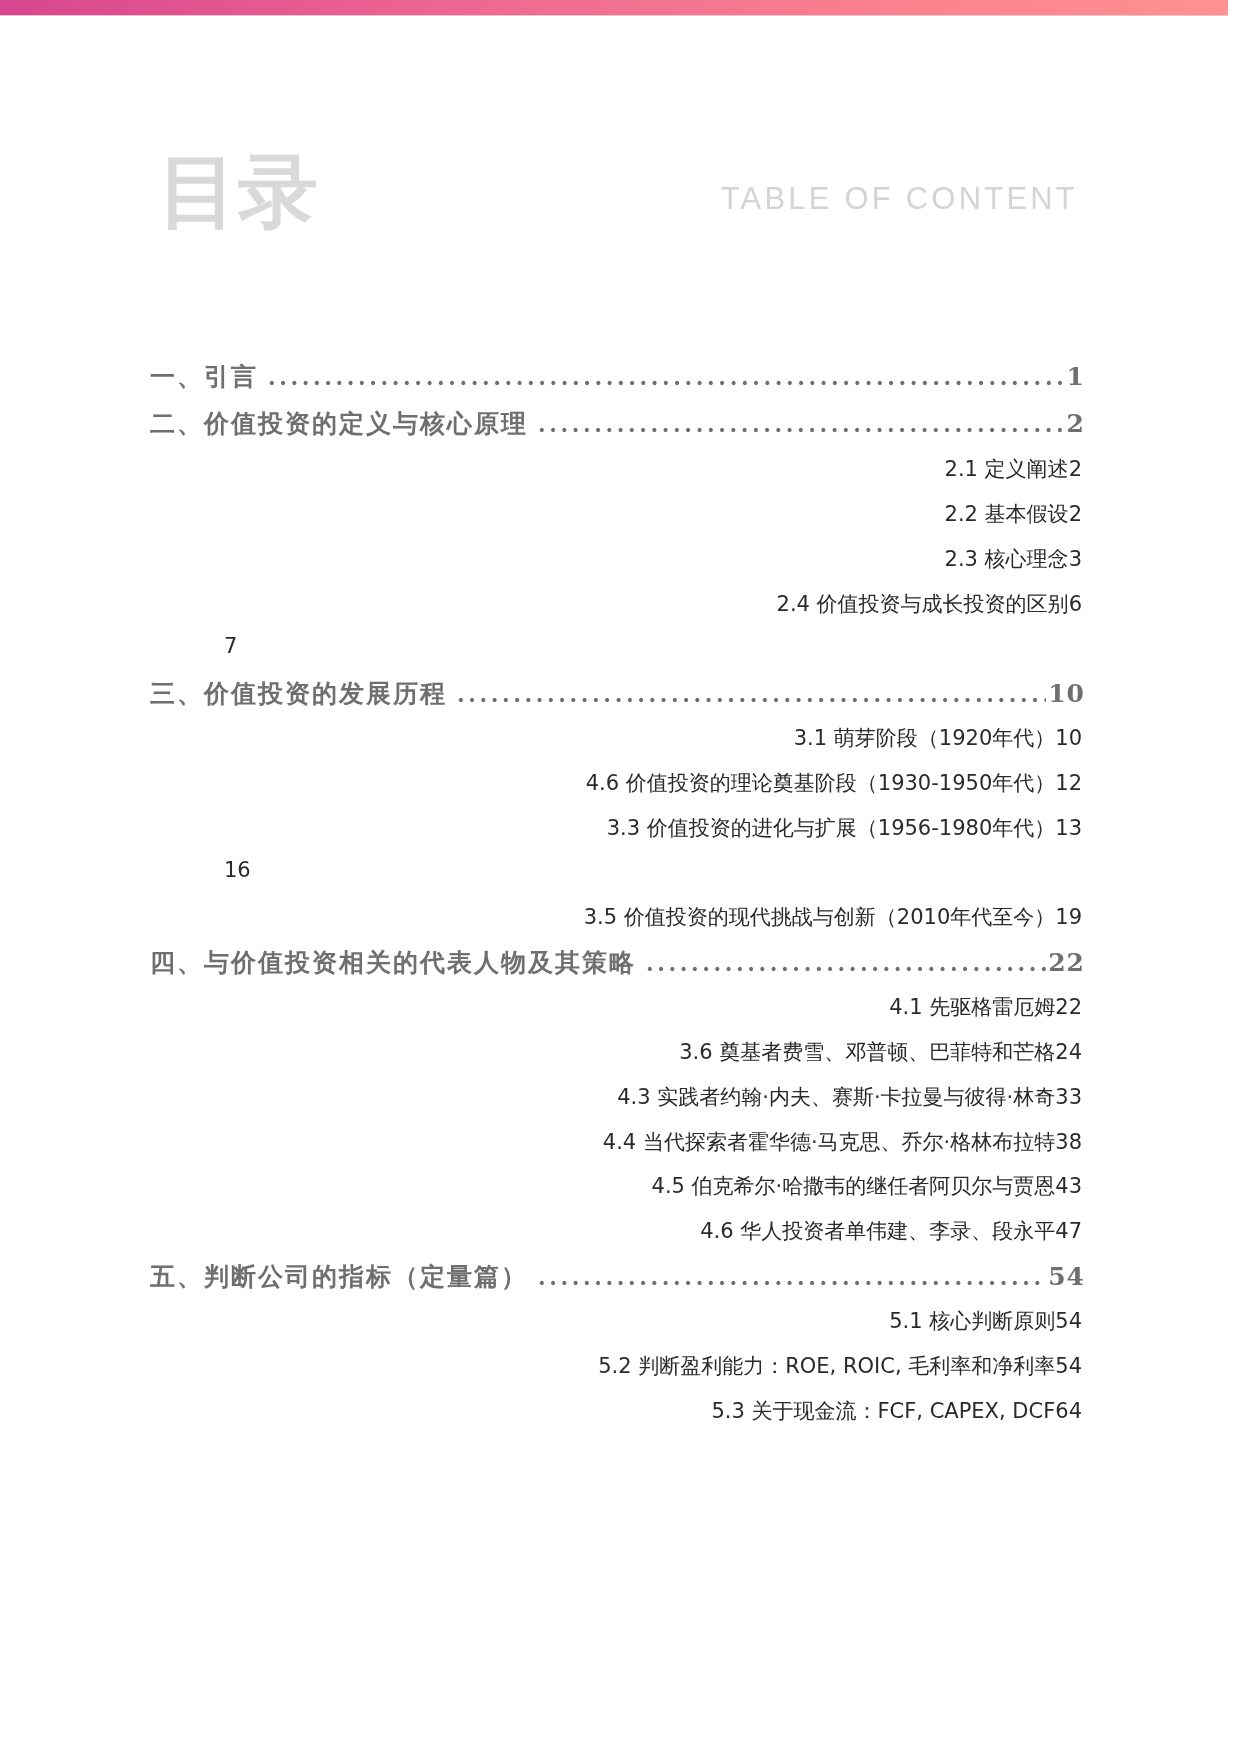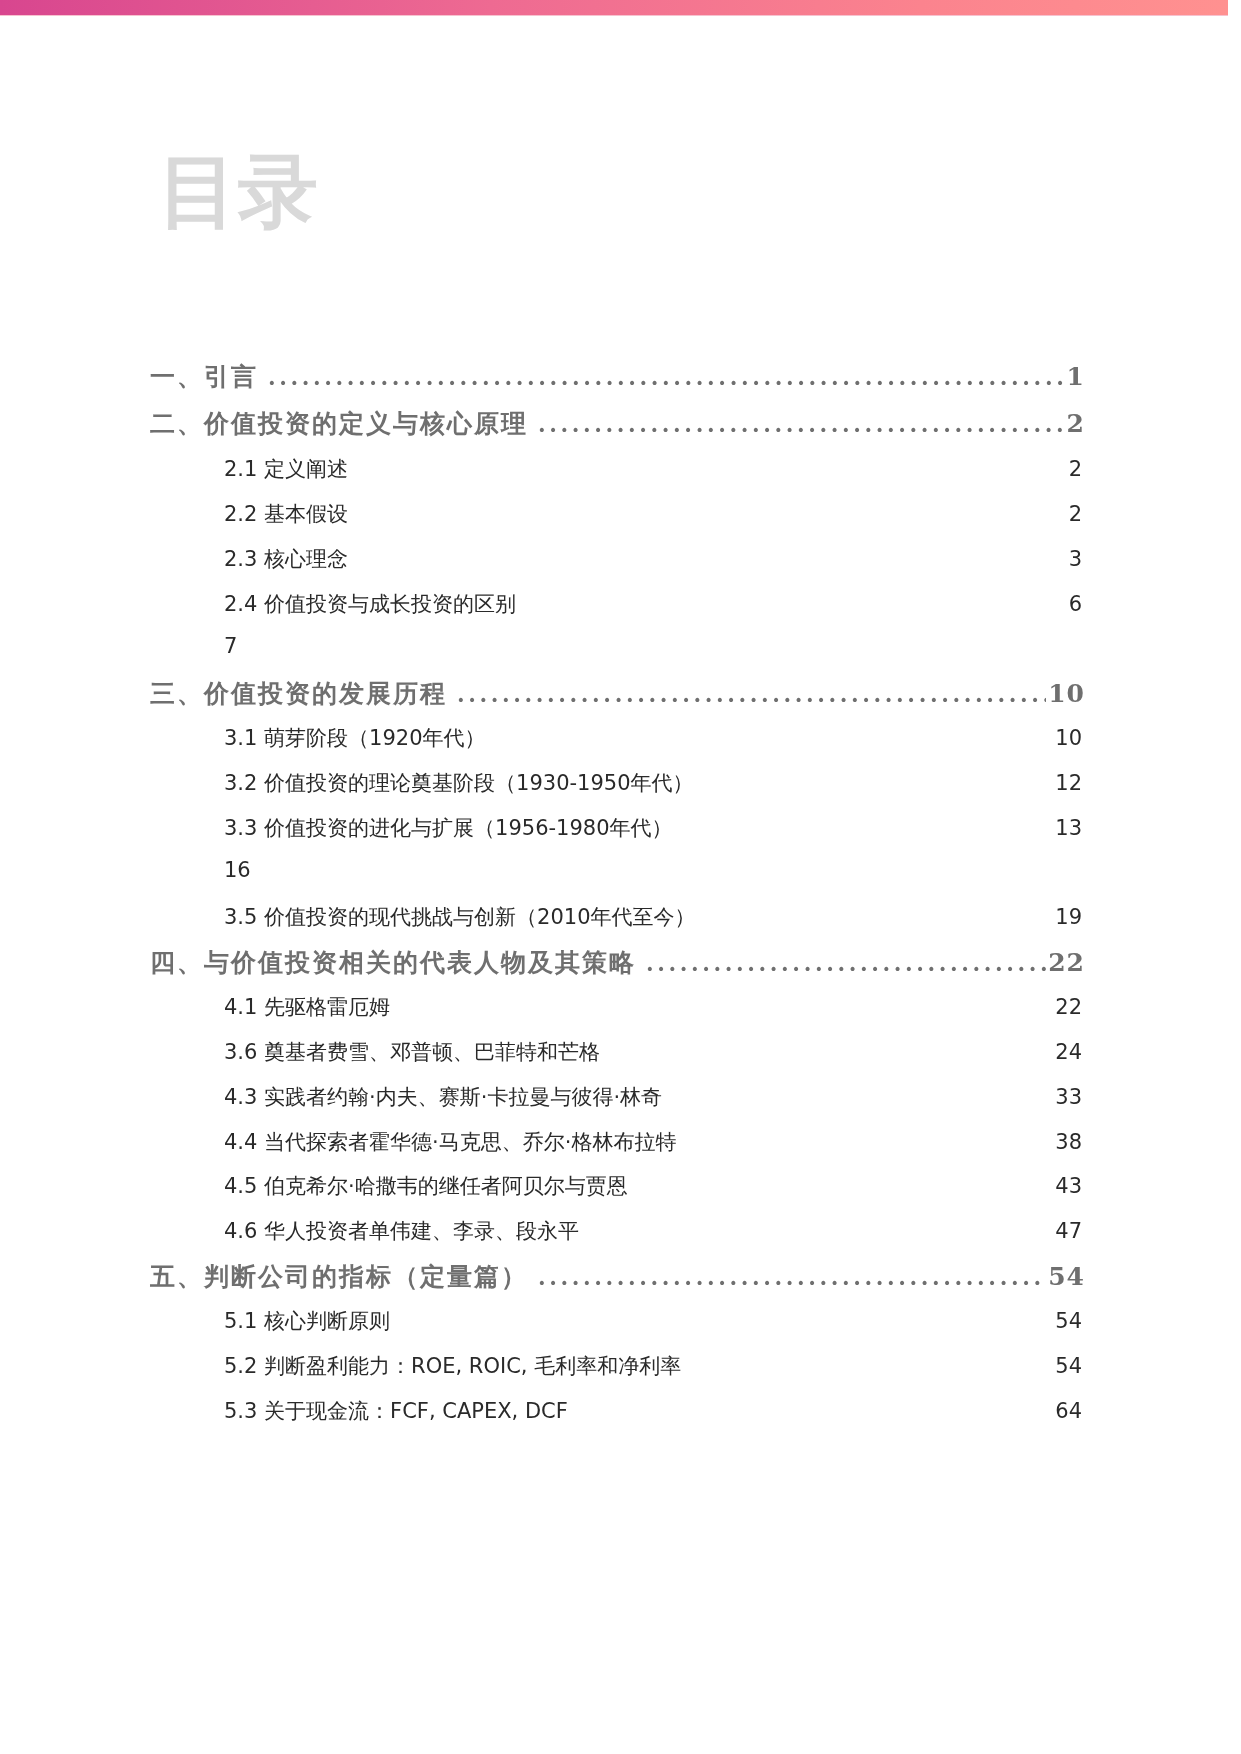--- a/index.html
+++ b/index.html
@@ -119,6 +119,7 @@
 
 <div class="header">
   <div class="title-cn">目录</div>
+  <div class="title-en">TABLE OF CONTENT</div>
 </div>
 
 <div class="toc">

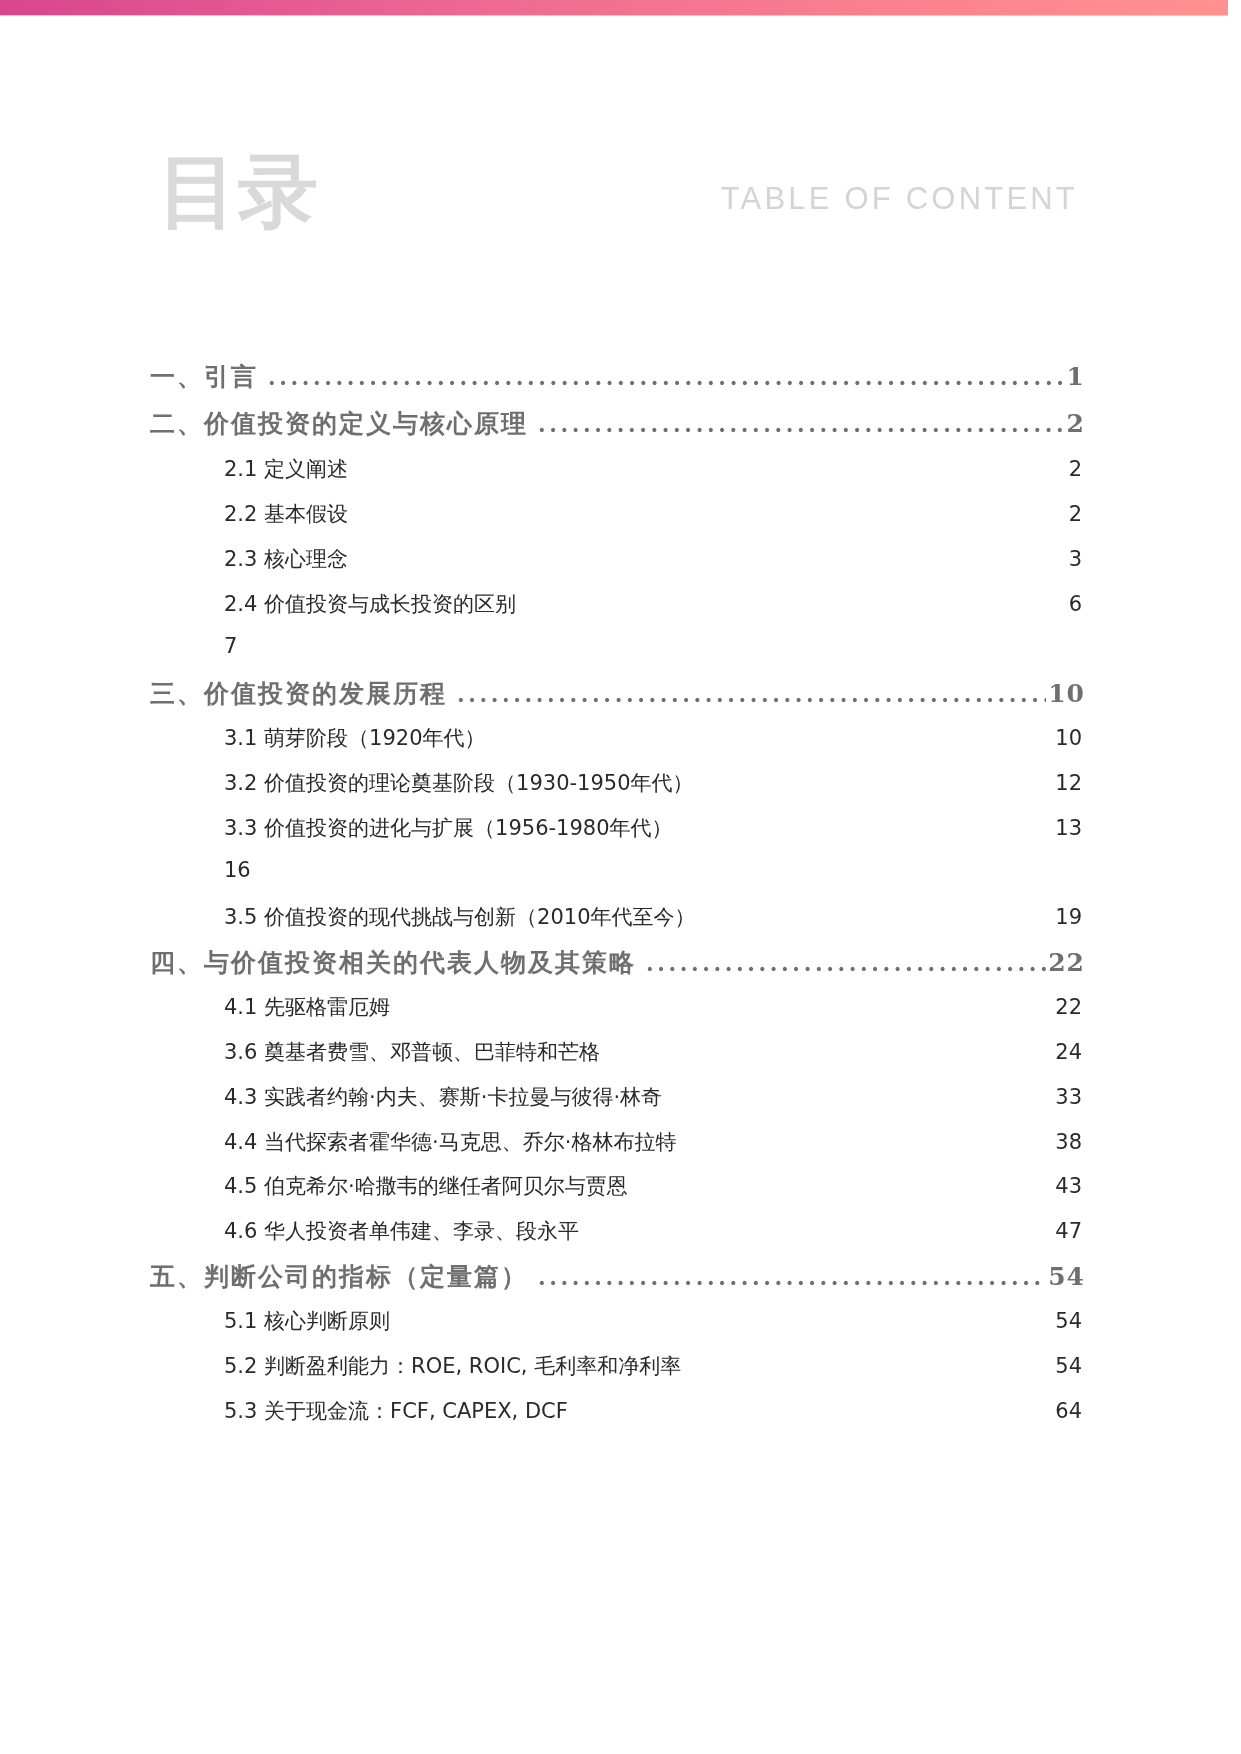--- a/index.html
+++ b/index.html
@@ -67,6 +67,7 @@
       display: flex;
       align-items: baseline;
       white-space: nowrap;
+      text-align: right;
     }
     .toc-row.level-1 {
       font-family: "DejaVu Serif", "Liberation Serif", serif;

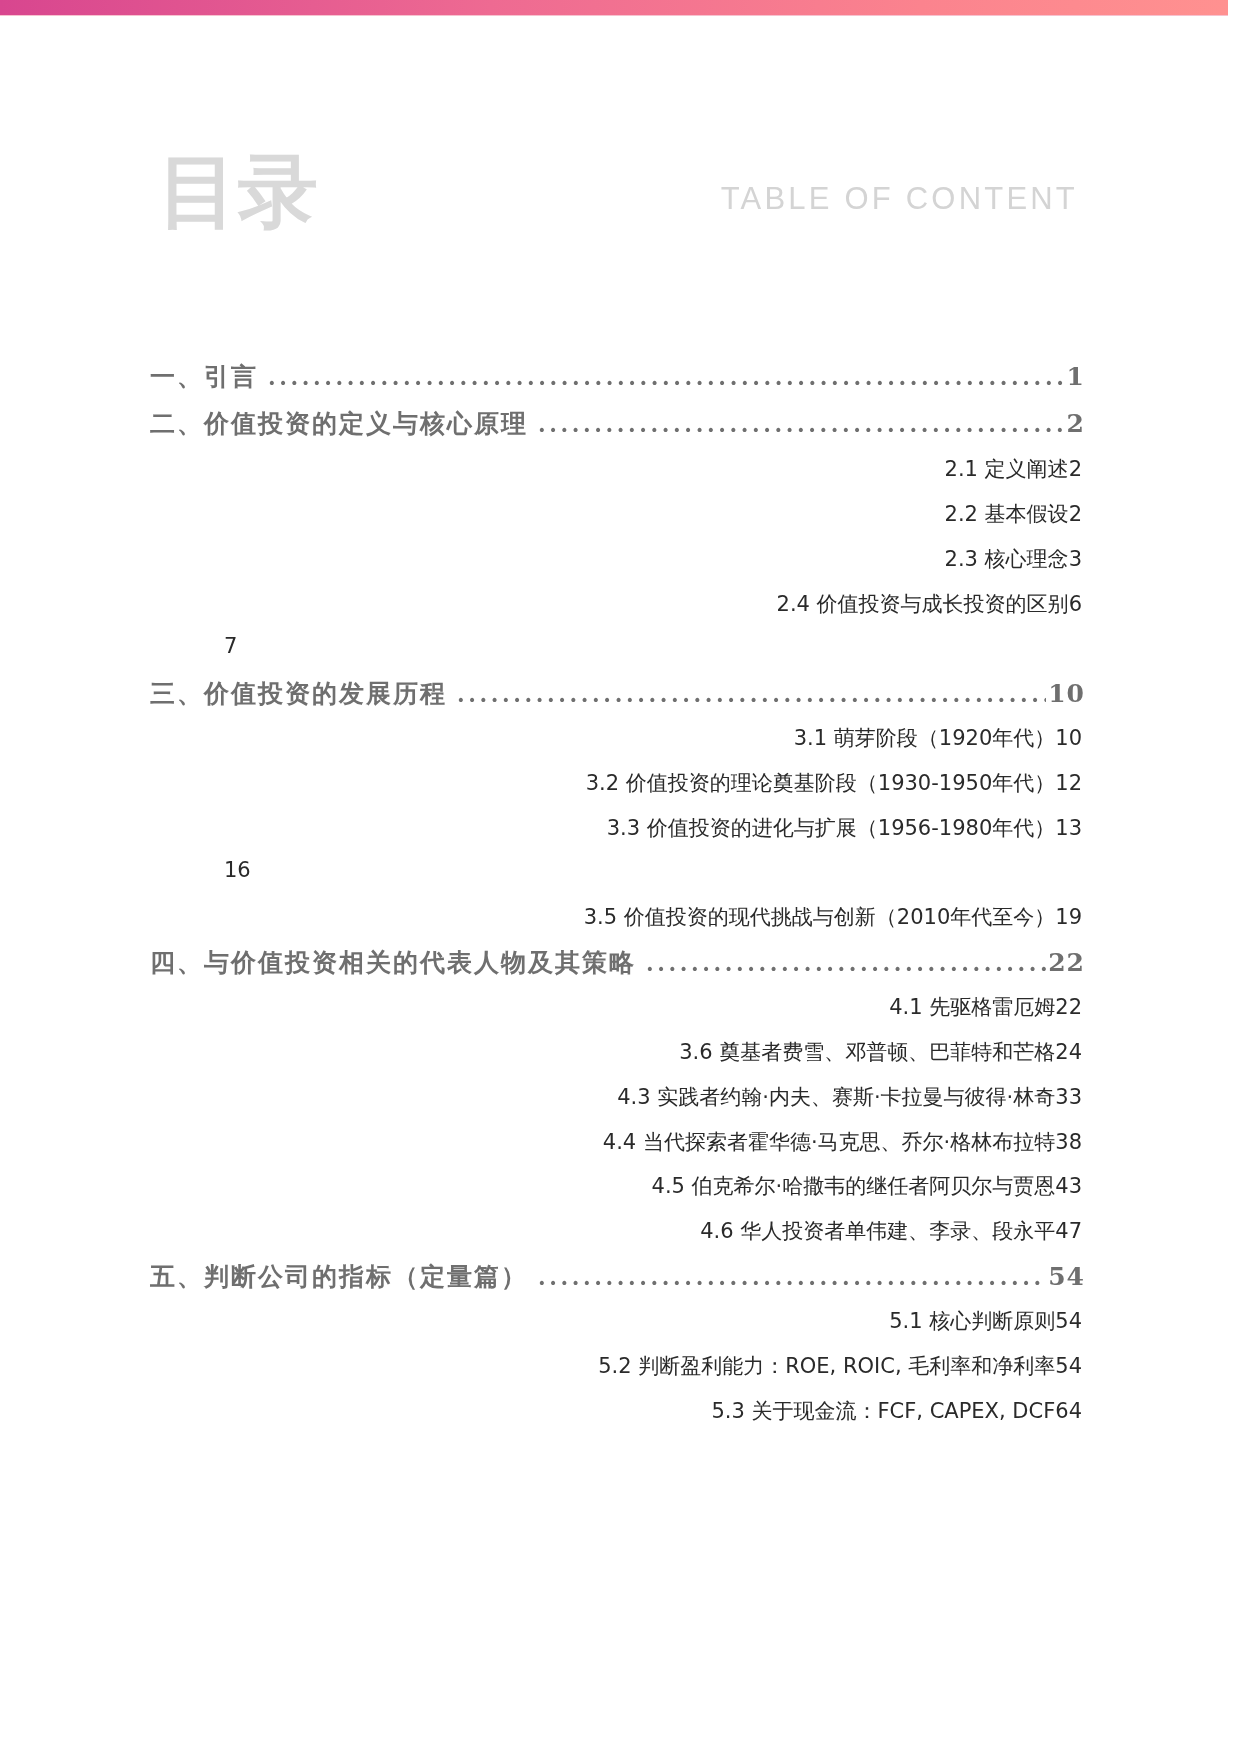--- a/index.html
+++ b/index.html
@@ -164,7 +164,7 @@
     <span class="page">10</span>
   </div>
   <div class="toc-row level-2" style="top:389px">
-    <span class="label">3.2 价值投资的理论奠基阶段（1930-1950年代）</span>
+    <span class="label">4.6 价值投资的理论奠基阶段（1930-1950年代）</span>
     <span class="page">12</span>
   </div>
   <div class="toc-row level-2" style="top:434px">

